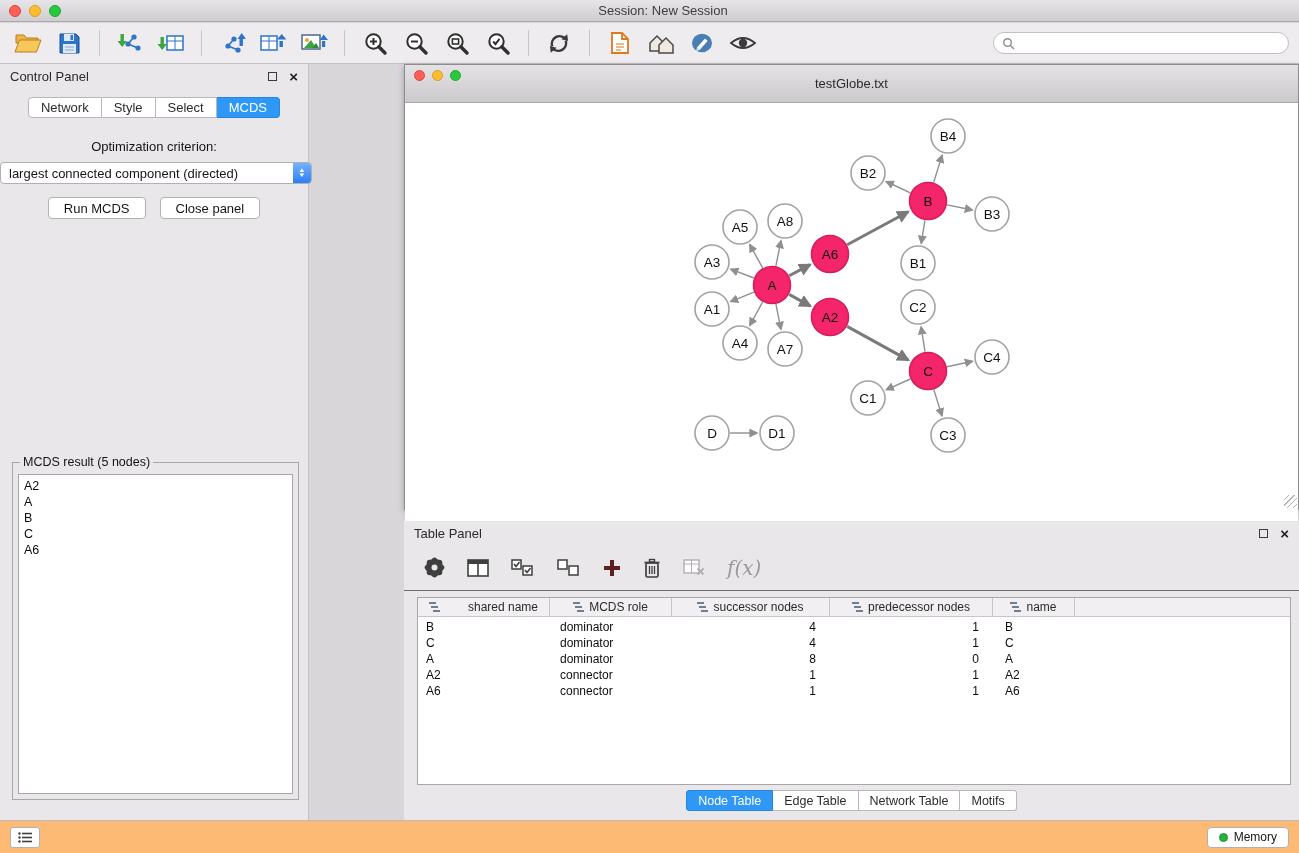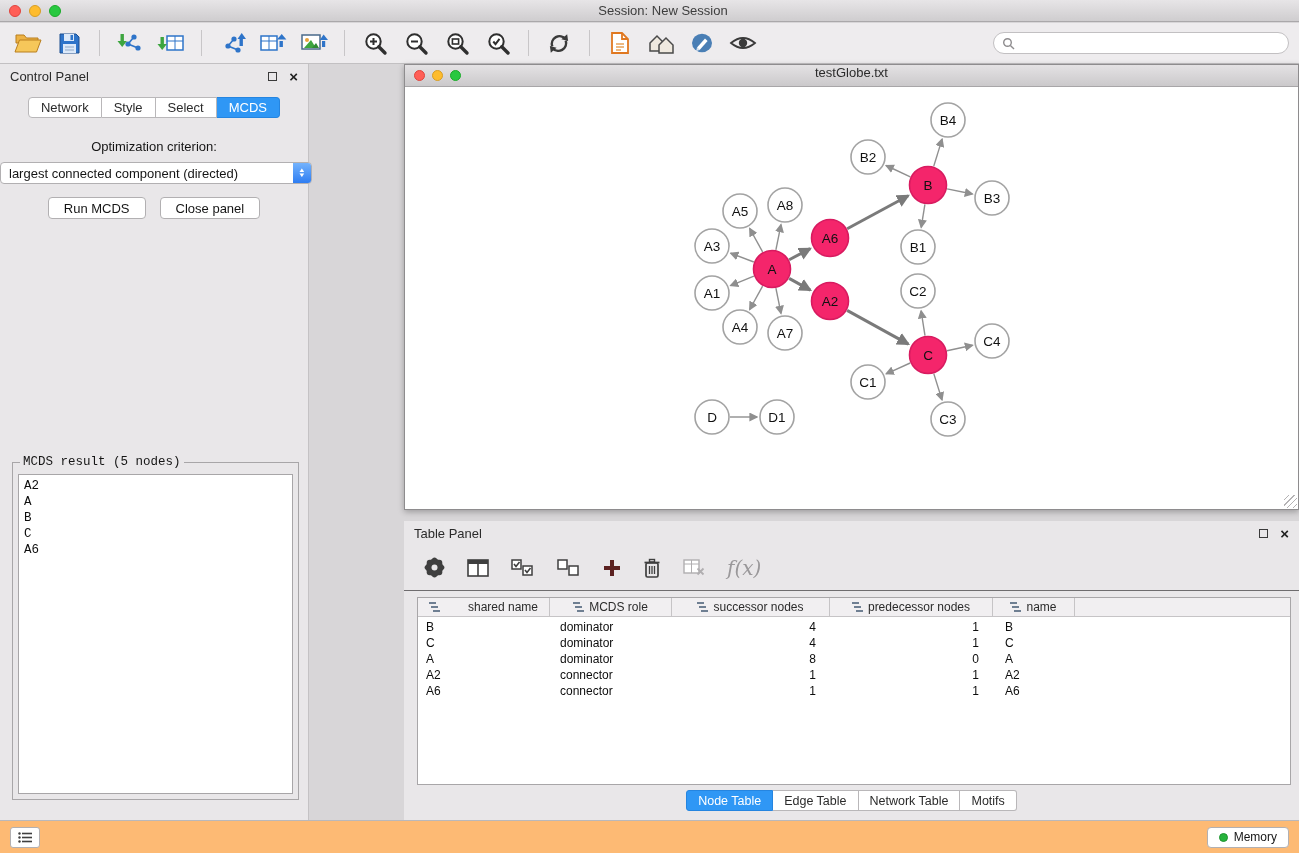--- a/index.html
+++ b/index.html
@@ -50,7 +50,7 @@
 
 
 .network-window{position:absolute;left:404px;top:64px;width:895px;height:446px;background:#fff;border:1px solid #8e8c8e;box-shadow:0 2px 6px rgba(0,0,0,.28);}
-.net-titlebar{height:22px;background:linear-gradient(#e4e2e4,#cbc9cb);border-bottom:1px solid #a8a6a8;position:relative;display:flex;justify-content:center;font-size:13px;color:#2b2b2b;}
+.net-titlebar{height:38px;background:linear-gradient(#e4e2e4,#cbc9cb);border-bottom:1px solid #a8a6a8;position:relative;display:flex;align-items:center;justify-content:center;font-size:13px;color:#2b2b2b;}
 .net-lights{position:absolute;left:9px;top:5px;display:flex;gap:7px;}
 .net-lights .light{width:11px;height:11px;}
 .net-canvas{position:relative;width:893px;height:422px;background:#fff;overflow:hidden;}

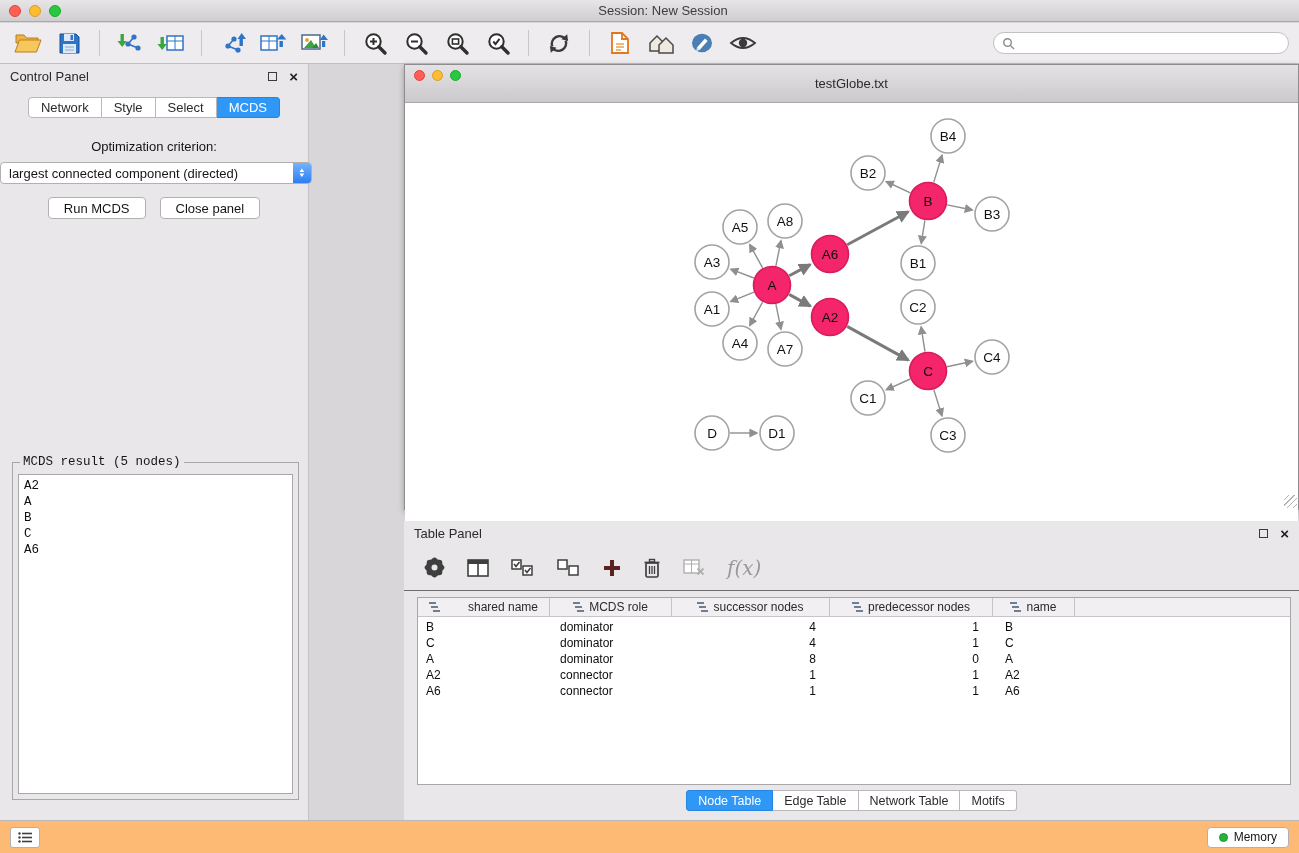--- a/index.html
+++ b/index.html
@@ -43,7 +43,7 @@
 .dd-stepper span{font-size:6px;line-height:5px;transform:scaleX(1.3);}
 .btn-row{display:flex;justify-content:center;gap:14px;margin-top:13px;}
 .mac-btn{height:22px;padding:0 15px;background:#fff;border:1px solid #b2b0b2;border-radius:4px;font:13px "Liberation Sans",sans-serif;color:#151515;}
-.result-box{position:absolute;left:12px;right:9px;top:391px;bottom:20px;border:1px solid #a8a6a8;padding:5px;display:flex;flex-direction:column;font-family:Liberation Mono, monospace;}
+.result-box{position:absolute;left:12px;right:9px;top:391px;bottom:20px;border:1px solid #a8a6a8;padding:5px;display:flex;flex-direction:column;}
 .result-box legend{font-size:12.5px;color:#151515;padding:0 3px;margin-left:2px;}
 .result-list{flex:1;background:#fff;border:1px solid #a8a6a8;overflow:hidden;padding:3px 5px;}
 .result-item{font-size:12.5px;line-height:16px;color:#0d0d0d;}

